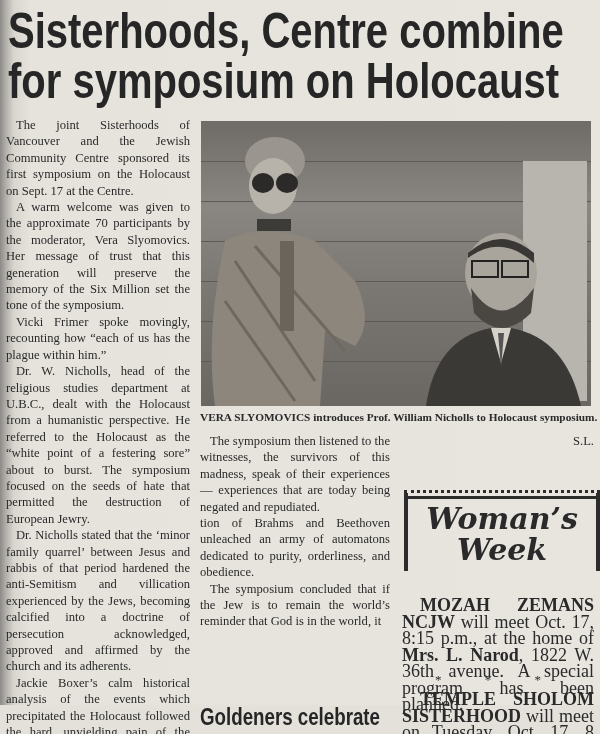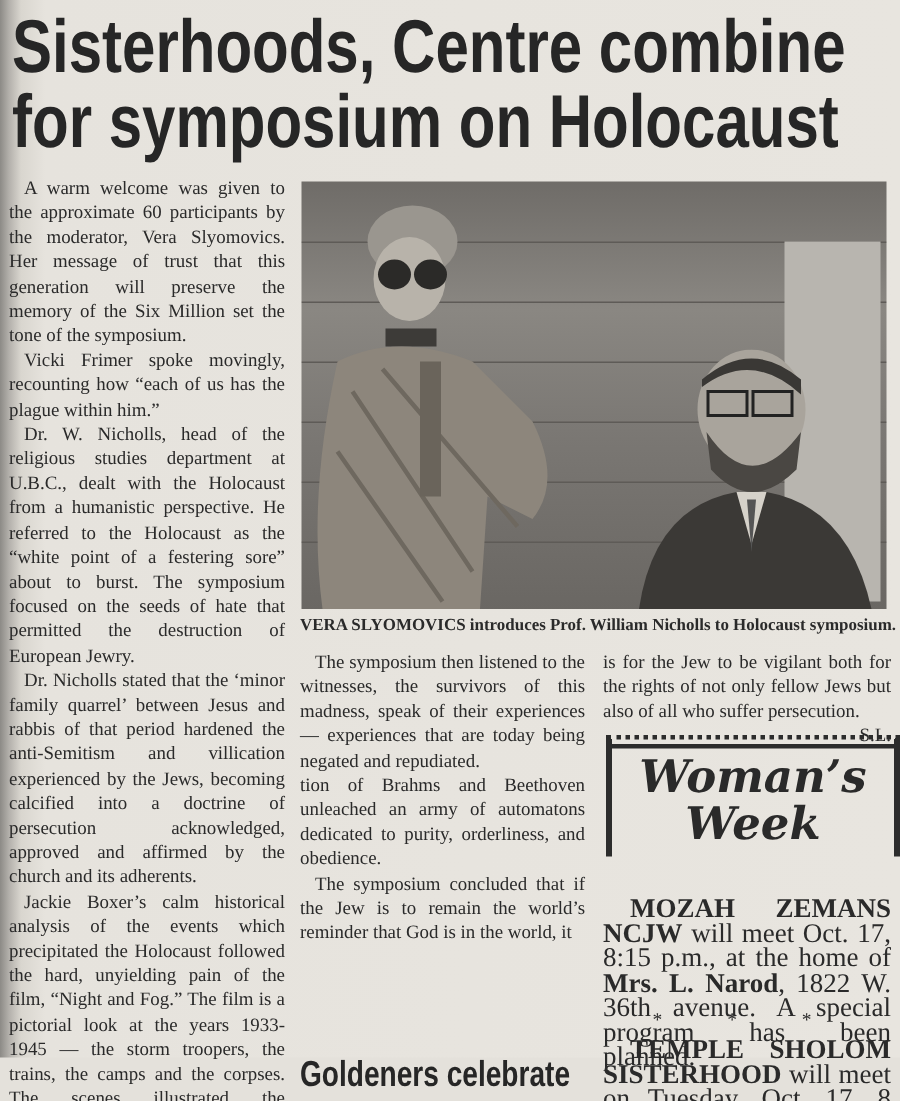--- a/index.html
+++ b/index.html
@@ -46,6 +46,7 @@
   <div class="headline h2">for symposium on Holocaust</div>
 
   <div class="col col1">
+    <p>The joint Sisterhoods of Vancouver and the Jewish Community Centre sponsored its first symposium on the Holocaust on Sept. 17 at the Centre.</p>
     <p>A warm welcome was given to the approximate 60 participants by the moderator, Vera Slyomovics. Her message of trust that this generation will preserve the memory of the Six Million set the tone of the symposium.</p>
     <p>Vicki Frimer spoke movingly, recounting how “each of us has the plague within him.”</p>
     <p>Dr. W. Nicholls, head of the religious studies department at U.B.C., dealt with the Holocaust from a humanistic perspective. He referred to the Holocaust as the “white point of a festering sore” about to burst. The symposium focused on the seeds of hate that permitted the destruction of European Jewry.</p>

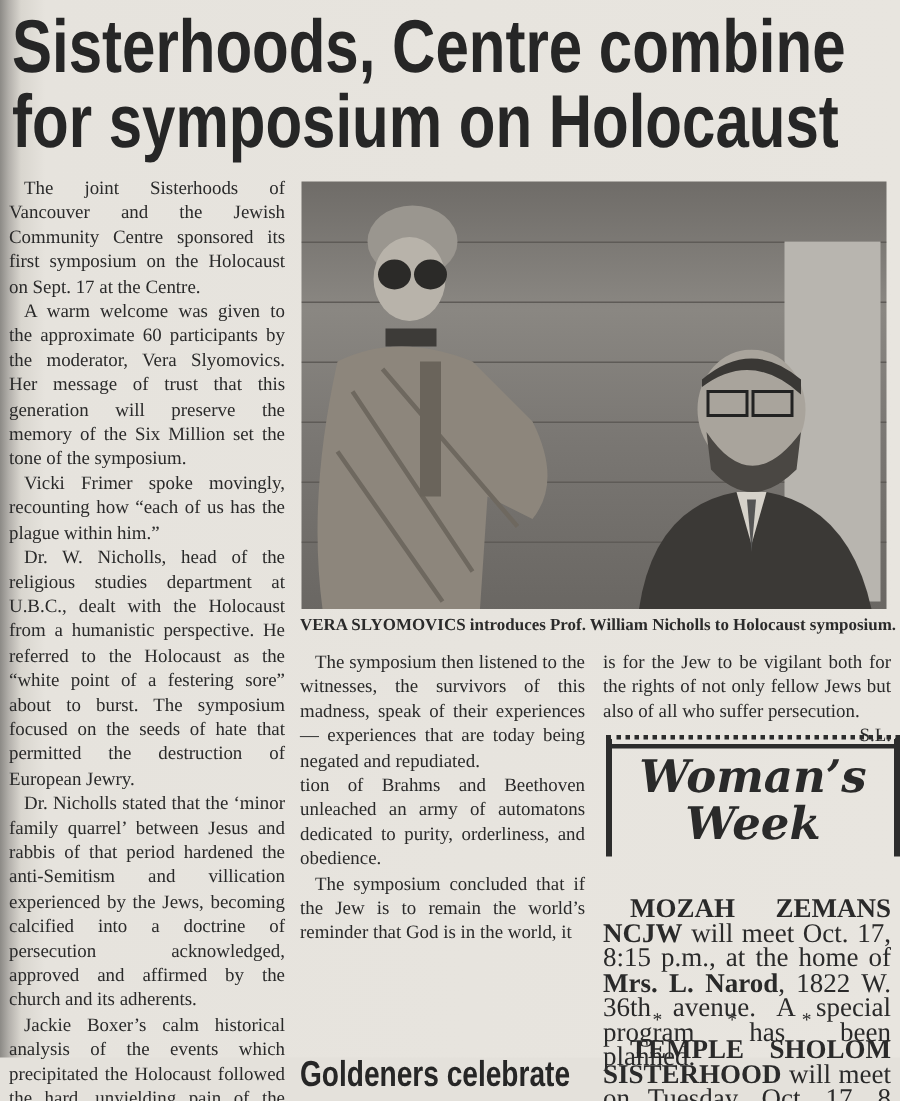--- a/index.html
+++ b/index.html
@@ -47,7 +47,7 @@
 
   <div class="col col1">
     <p>The joint Sisterhoods of Vancouver and the Jewish Community Centre sponsored its first symposium on the Holocaust on Sept. 17 at the Centre.</p>
-    <p>A warm welcome was given to the approximate 60 participants by the moderator, Vera Slyomovics. Her message of trust that this generation will preserve the memory of the Six Million set the tone of the symposium.</p>
+    <p>A warm welcome was given to the approximate 70 participants by the moderator, Vera Slyomovics. Her message of trust that this generation will preserve the memory of the Six Million set the tone of the symposium.</p>
     <p>Vicki Frimer spoke movingly, recounting how “each of us has the plague within him.”</p>
     <p>Dr. W. Nicholls, head of the religious studies department at U.B.C., dealt with the Holocaust from a humanistic perspective. He referred to the Holocaust as the “white point of a festering sore” about to burst. The symposium focused on the seeds of hate that permitted the destruction of European Jewry.</p>
     <p>Dr. Nicholls stated that the ‘minor family quarrel’ between Jesus and rabbis of that period hardened the anti-Semitism and villication experienced by the Jews, becoming calcified into a doctrine of persecution acknowledged, approved and affirmed by the church and its adherents.</p>

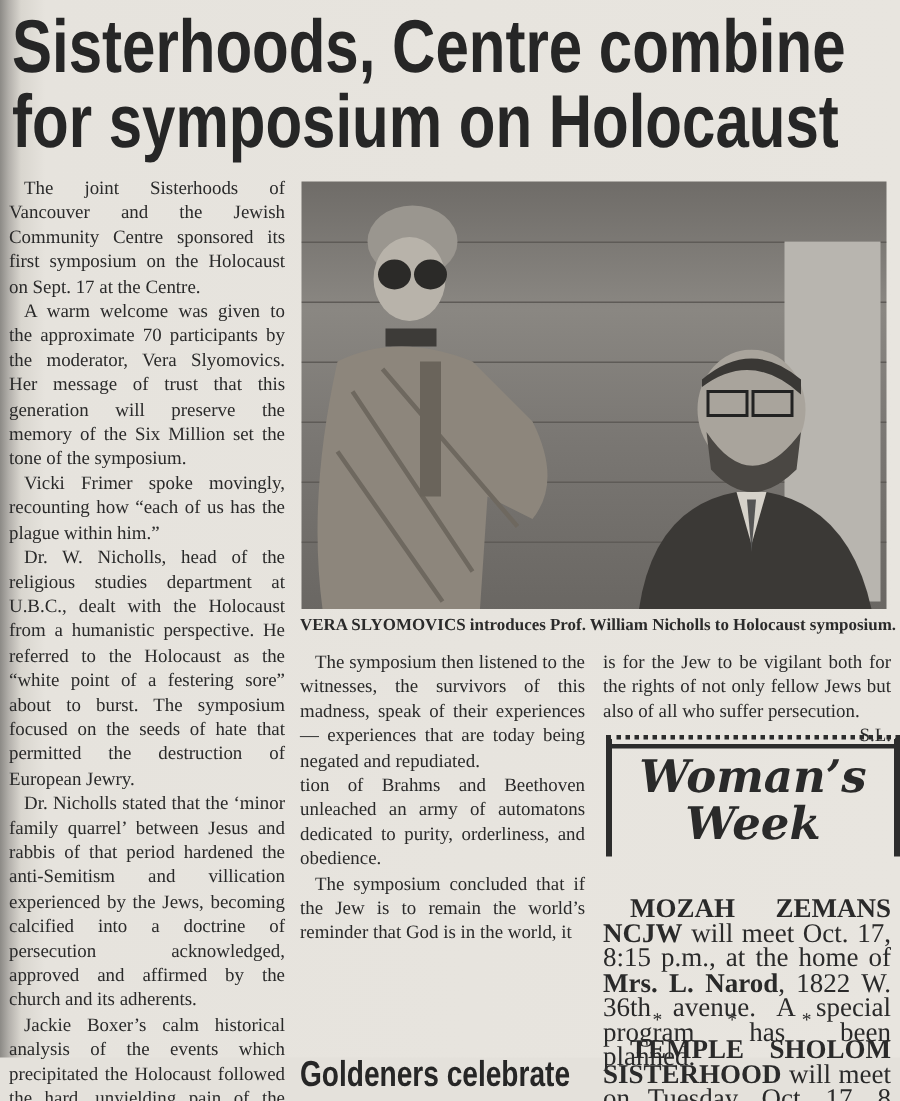--- a/index.html
+++ b/index.html
@@ -95,7 +95,6 @@
   </div>
 
   <div class="col col3">
-    <p style="text-indent:0">is for the Jew to be vigilant both for the rights of not only fellow Jews but also of all who suffer persecution.</p>
     <div class="signature">S.L.</div>
   </div>
 

